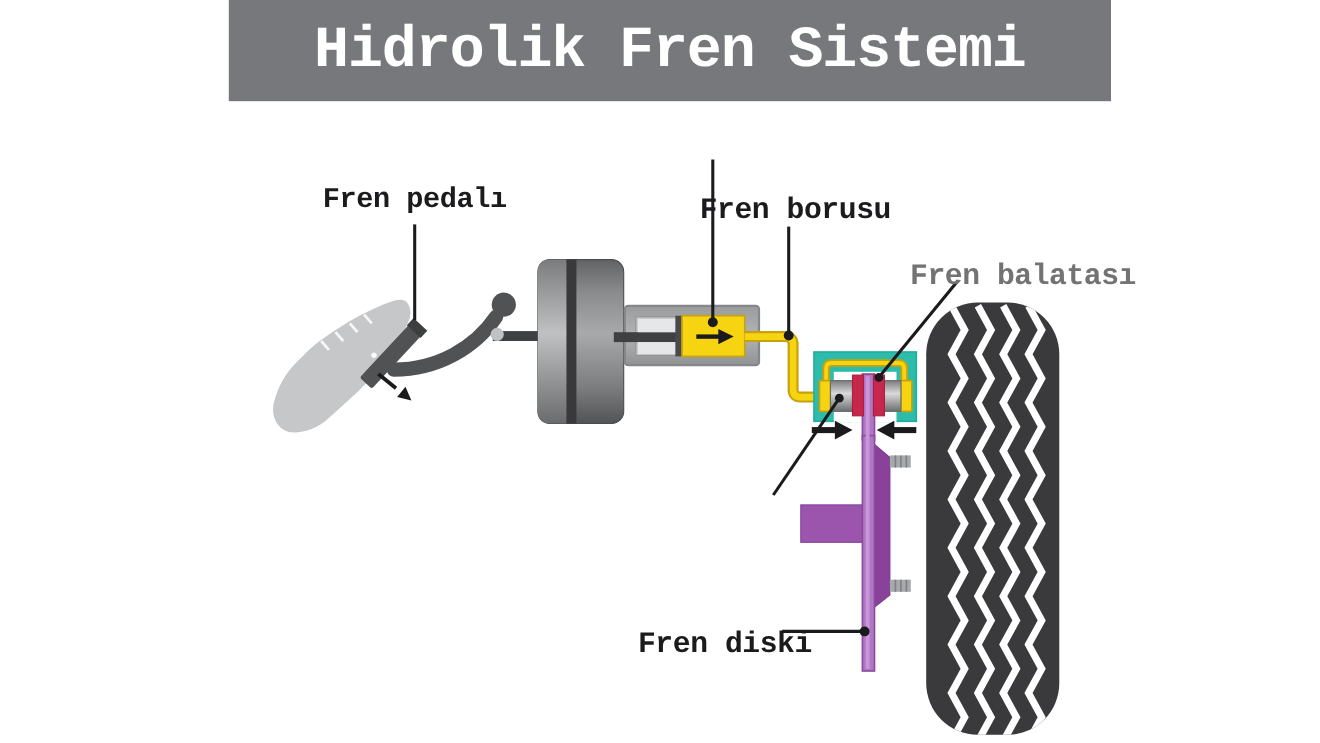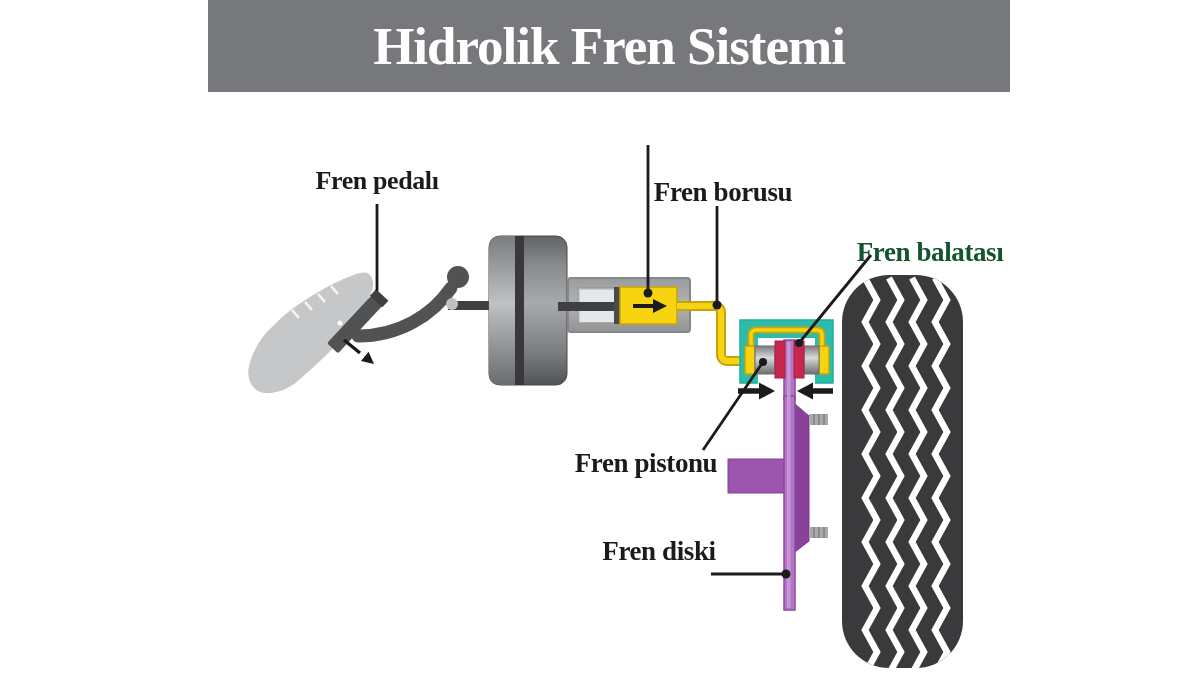--- a/index.html
+++ b/index.html
@@ -5,7 +5,7 @@
   html,body{margin:0;padding:0;background:#ffffff;}
   .stage{
     position:relative;width:1200px;height:675px;overflow:hidden;background:#ffffff;
-    font-family:Liberation Serif, serif;
+    font-family:Liberation Mono, monospace;
   }
   .title-bar{
     position:absolute;left:208px;top:0;width:802px;height:92px;

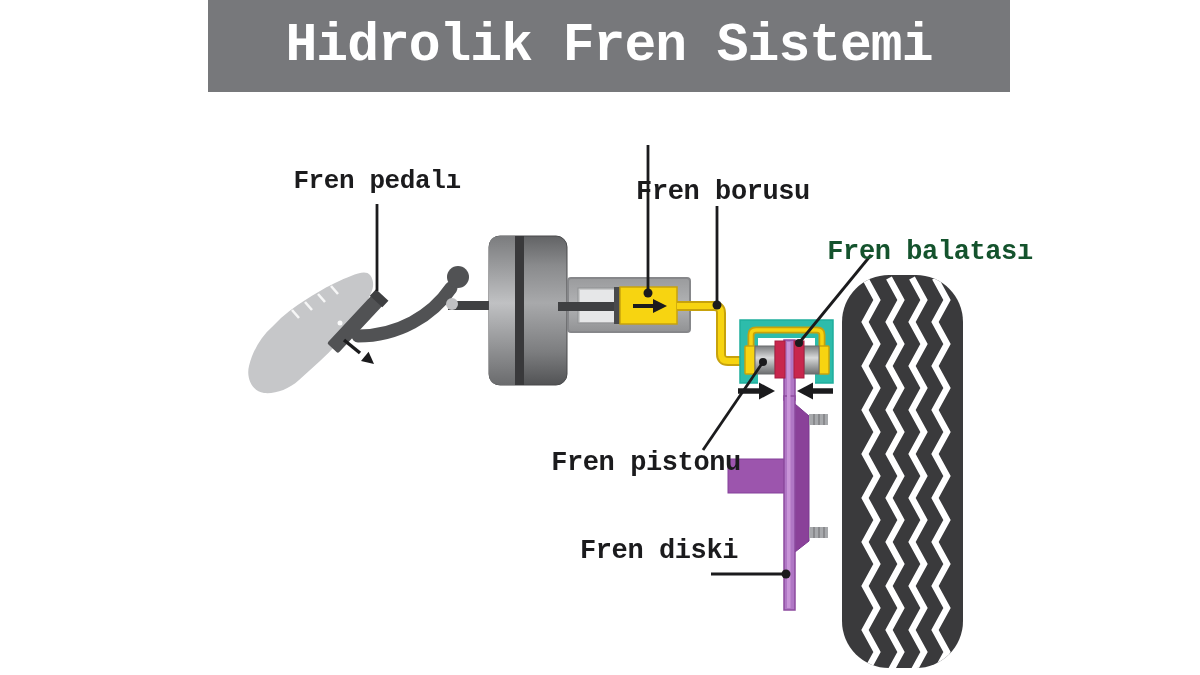--- a/index.html
+++ b/index.html
@@ -20,7 +20,7 @@
   }
   .label--lg{font-size:26px;}
   .label--md{font-size:27px;}
-  .label--red{color:#14532d;}
+  .label--red{color:#737373;}
   svg{position:absolute;left:0;top:0;}
   #treads polyline{fill:none;stroke:#ffffff;stroke-width:6.5;stroke-linejoin:miter;}
   .ptr{stroke:#1b1b1d;stroke-width:2.8;fill:none;}

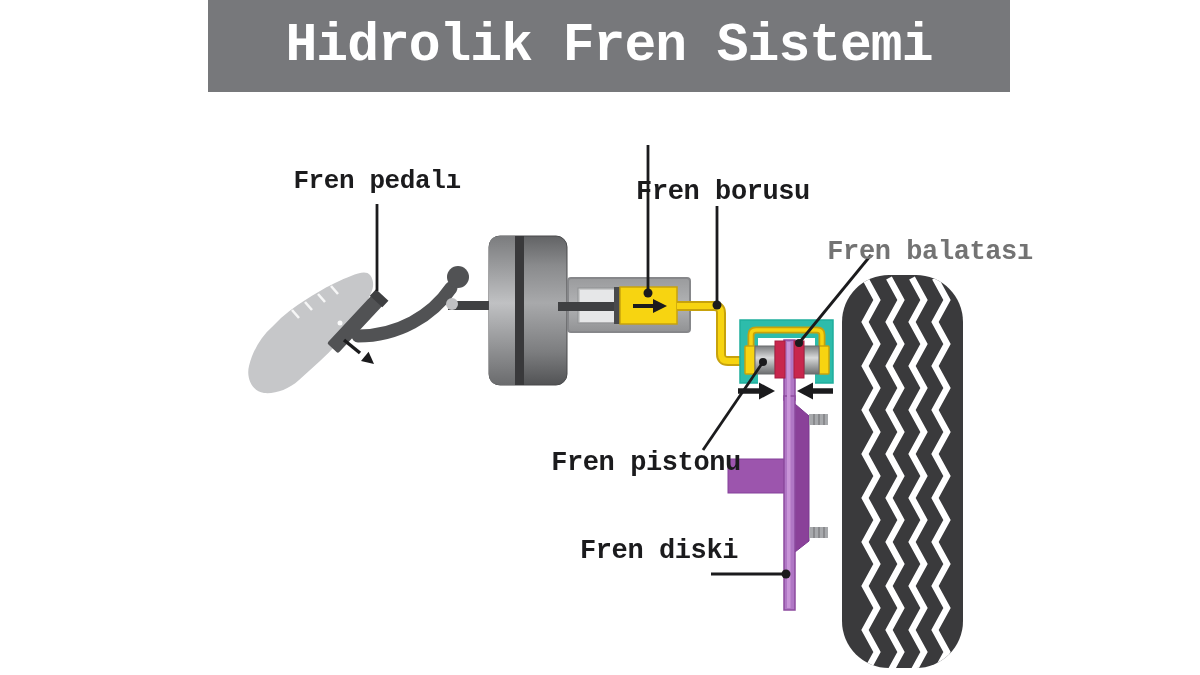--- a/index.html
+++ b/index.html
@@ -179,7 +179,6 @@
   <div class="label label--lg" style="left:377px;top:166px;">Fren pedalı</div>
   <div class="label label--md" style="left:723px;top:177px;">Fren borusu</div>
   <div class="label label--md label--red" style="left:930px;top:237px;">Fren balatası</div>
-  <div class="label label--md" style="left:646px;top:448px;">Fren pistonu</div>
   <div class="label label--md" style="left:659px;top:536px;">Fren diski</div>
 
 </div>

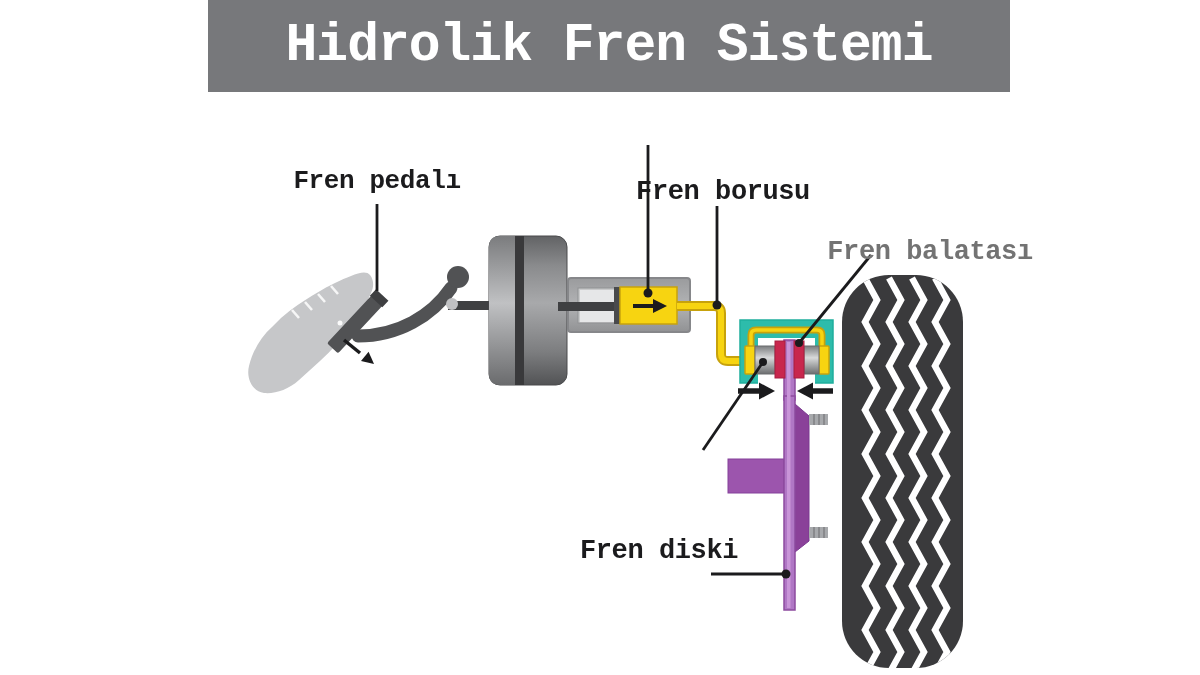--- a/index.html
+++ b/index.html
@@ -179,7 +179,7 @@
   <div class="label label--lg" style="left:377px;top:166px;">Fren pedalı</div>
   <div class="label label--md" style="left:723px;top:177px;">Fren borusu</div>
   <div class="label label--md label--red" style="left:930px;top:237px;">Fren balatası</div>
-  <div class="label label--md" style="left:659px;top:536px;">Fren diski</div>
+  <div class="label label--md" style="left:659px;top:572px;">Fren diski</div>
 
 </div>
 

